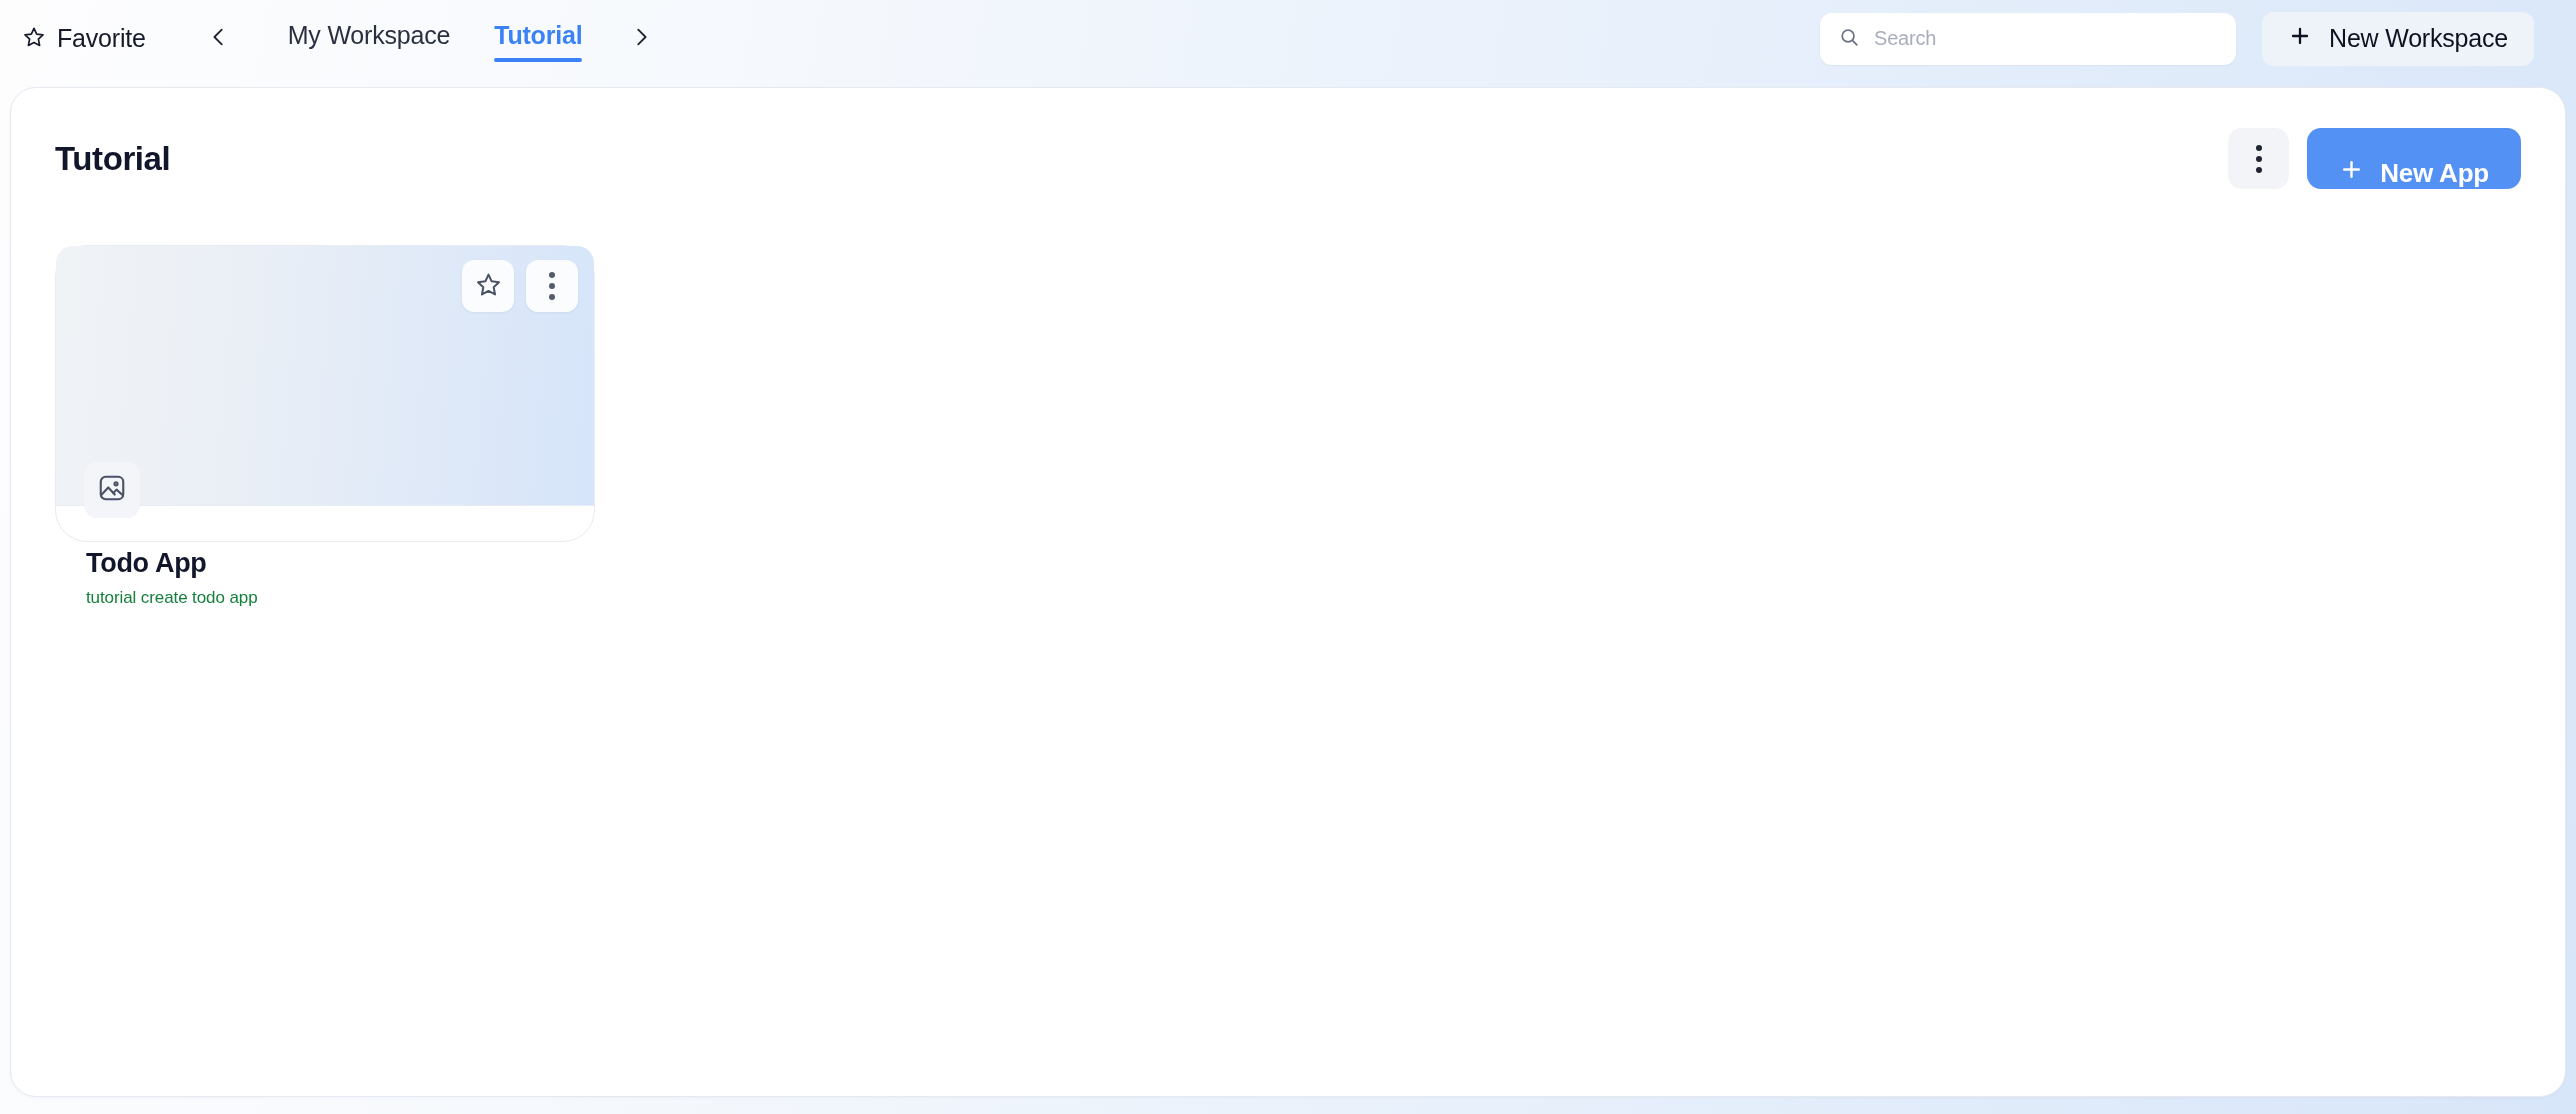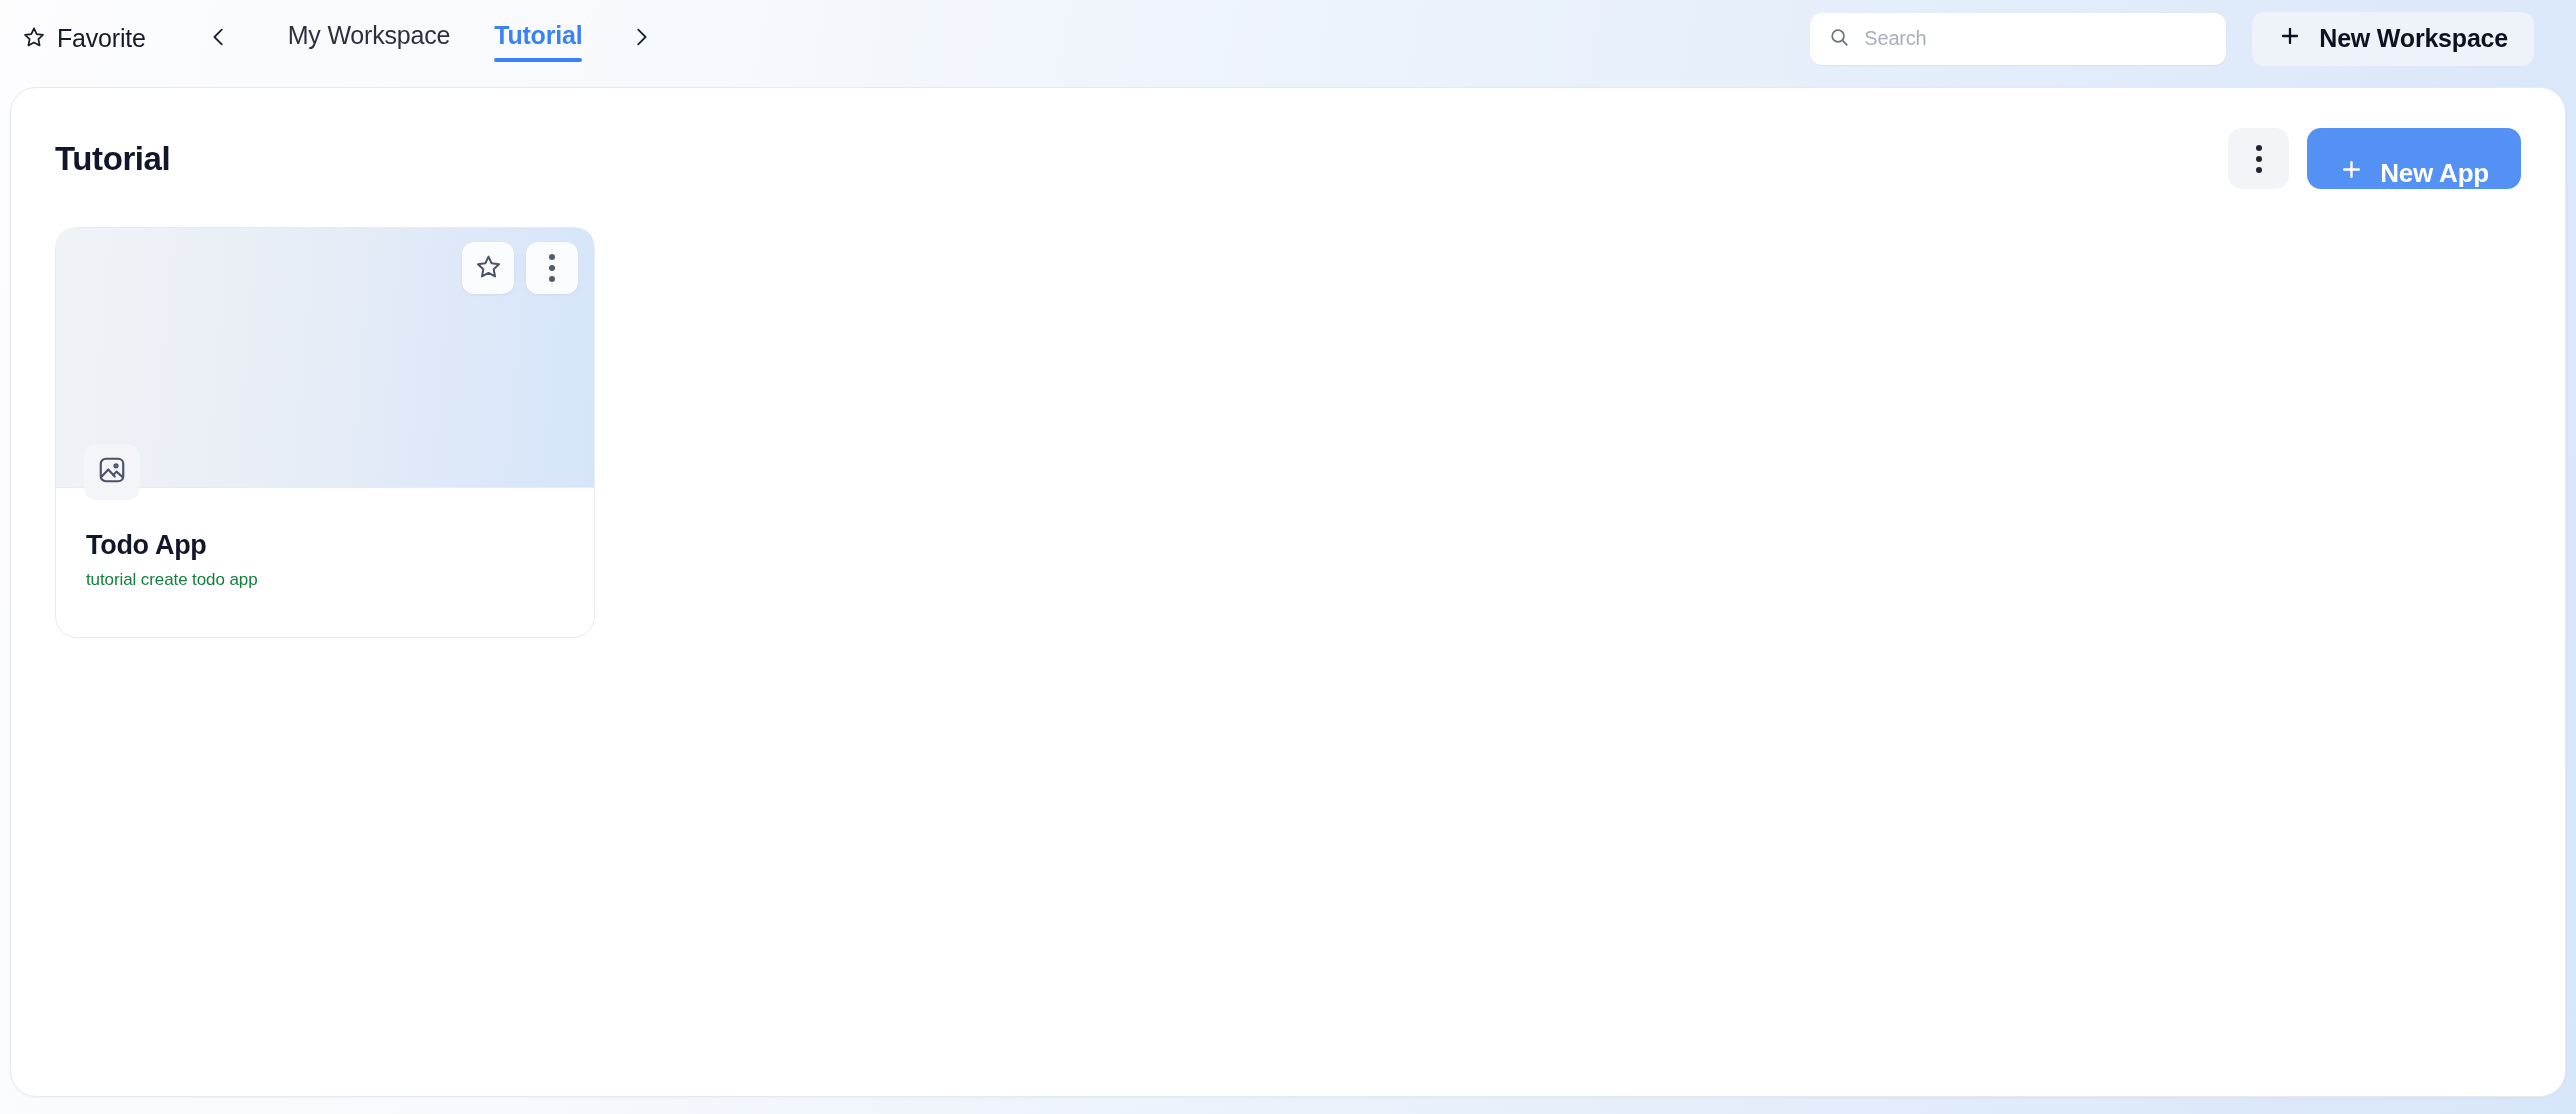--- a/index.html
+++ b/index.html
@@ -118,7 +118,7 @@
     cursor: pointer;
     font-family: inherit;
     font-size: 25px;
-    font-weight: 700;
+    font-weight: 400;
     color: #0d1220;
     letter-spacing: -0.2px;
     white-space: nowrap;

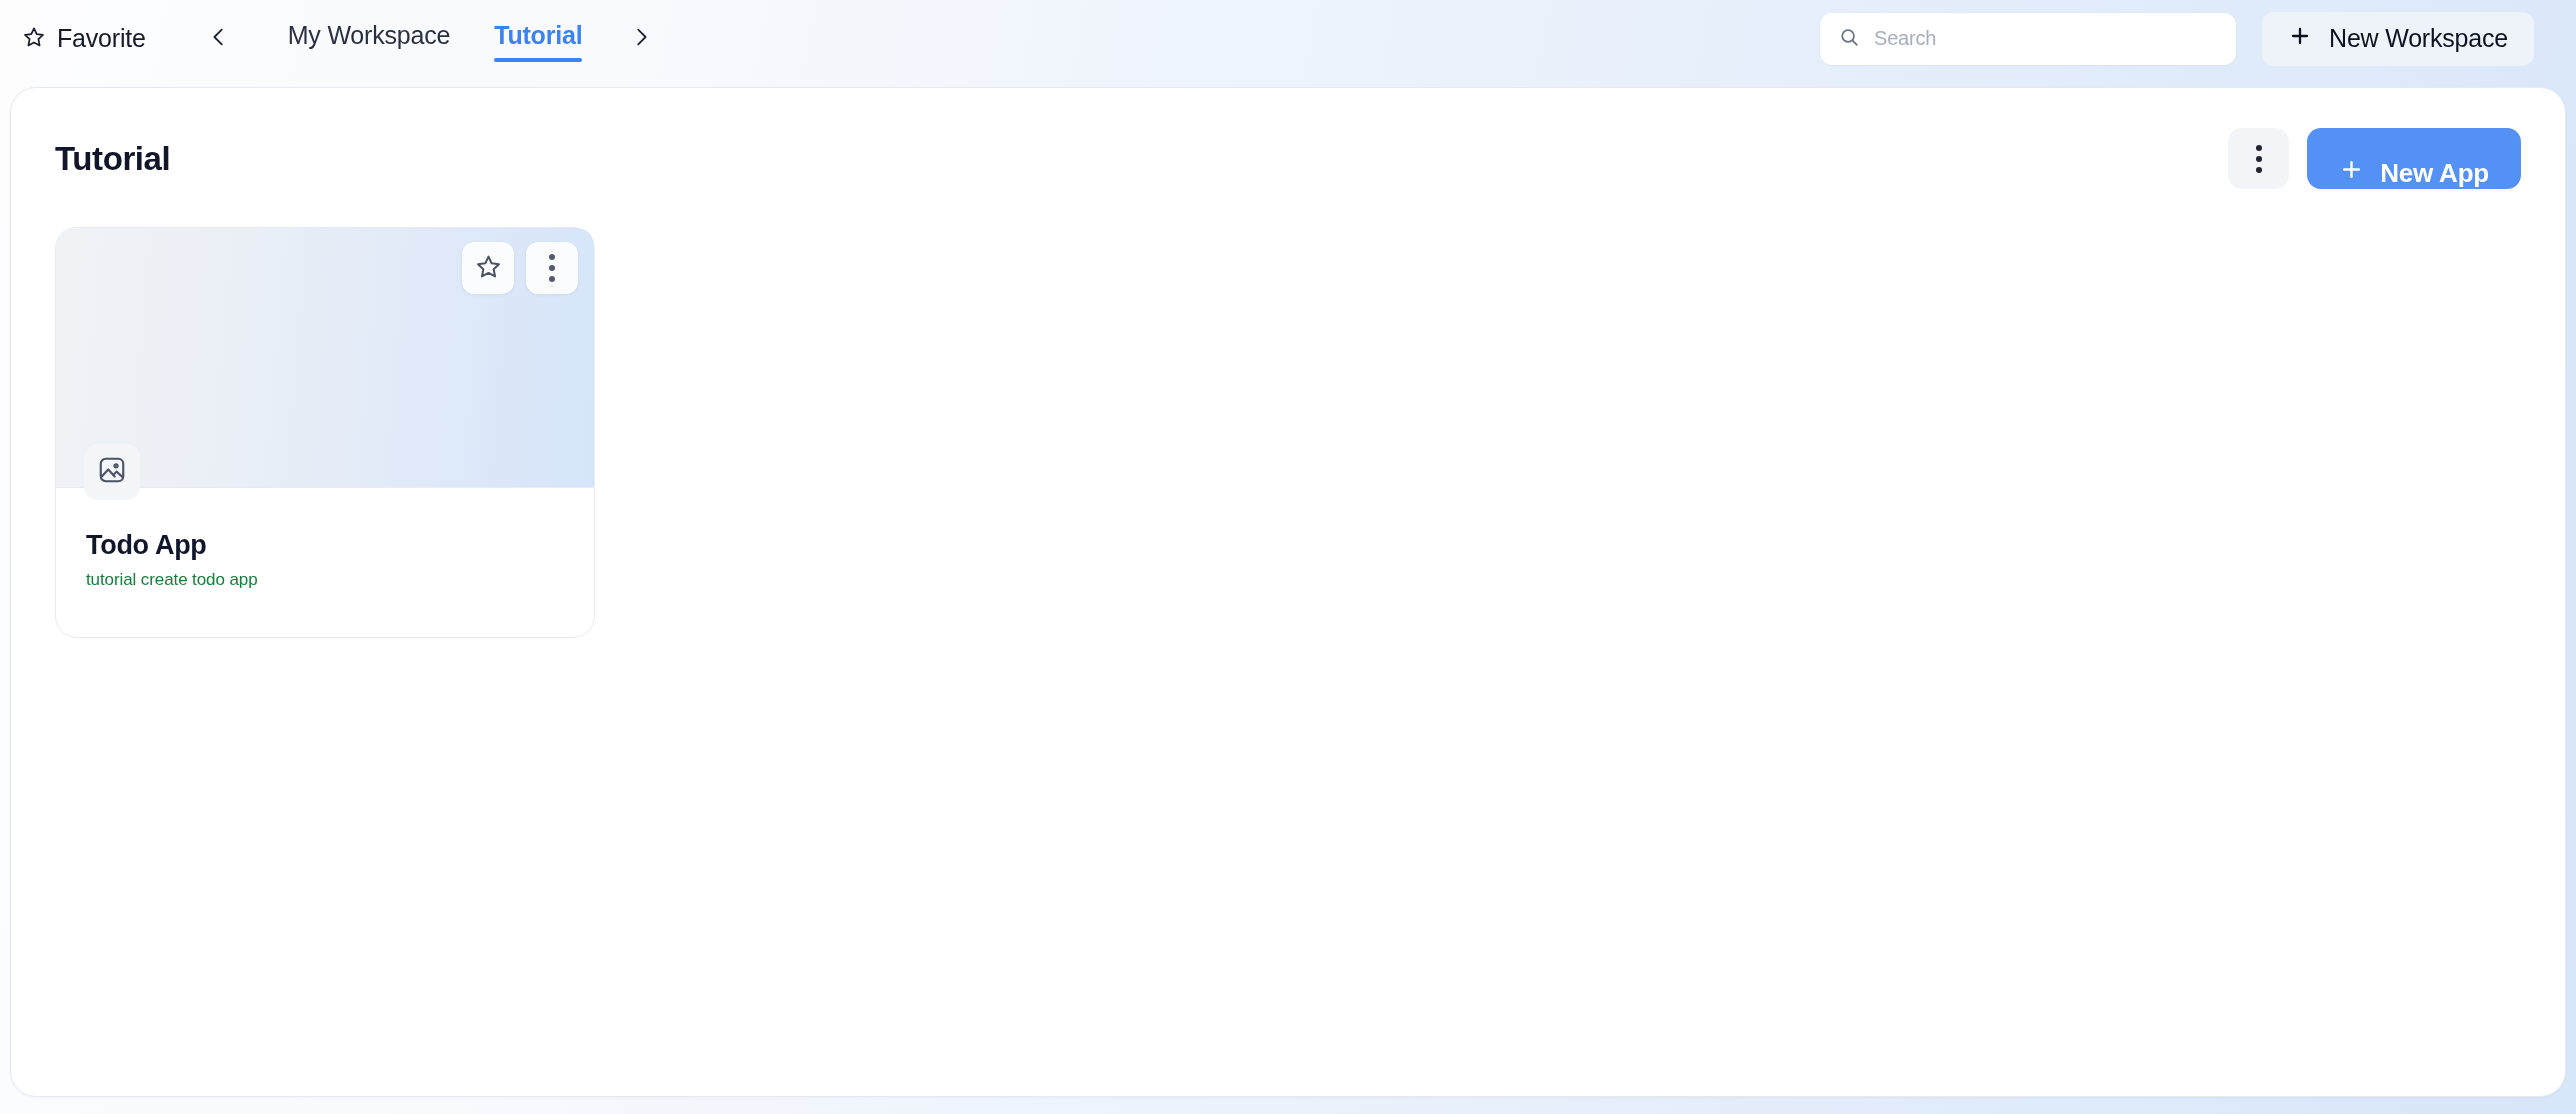--- a/index.html
+++ b/index.html
@@ -198,13 +198,14 @@
 
   .app-card {
     width: 540px;
-    height: 411px;
+    height: 297px;
     border: 1px solid #e8ebf1;
-    border-radius: 22px;
+    border-radius: 32px;
     background: #ffffff;
     overflow: visible;
     position: relative;
     cursor: pointer;
+    margin-top: 18px;
   }
 
   .card-thumb {

